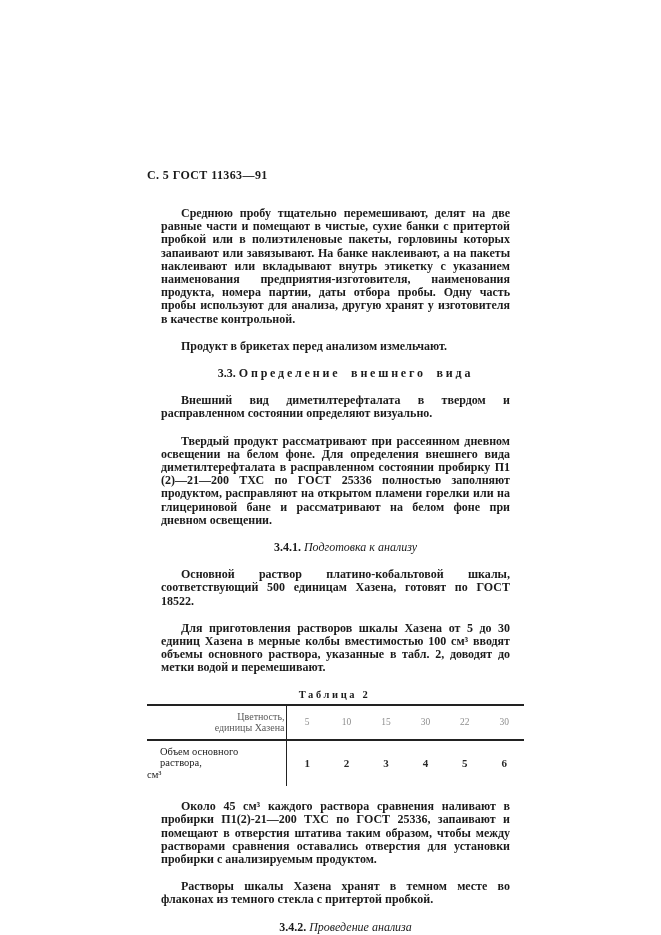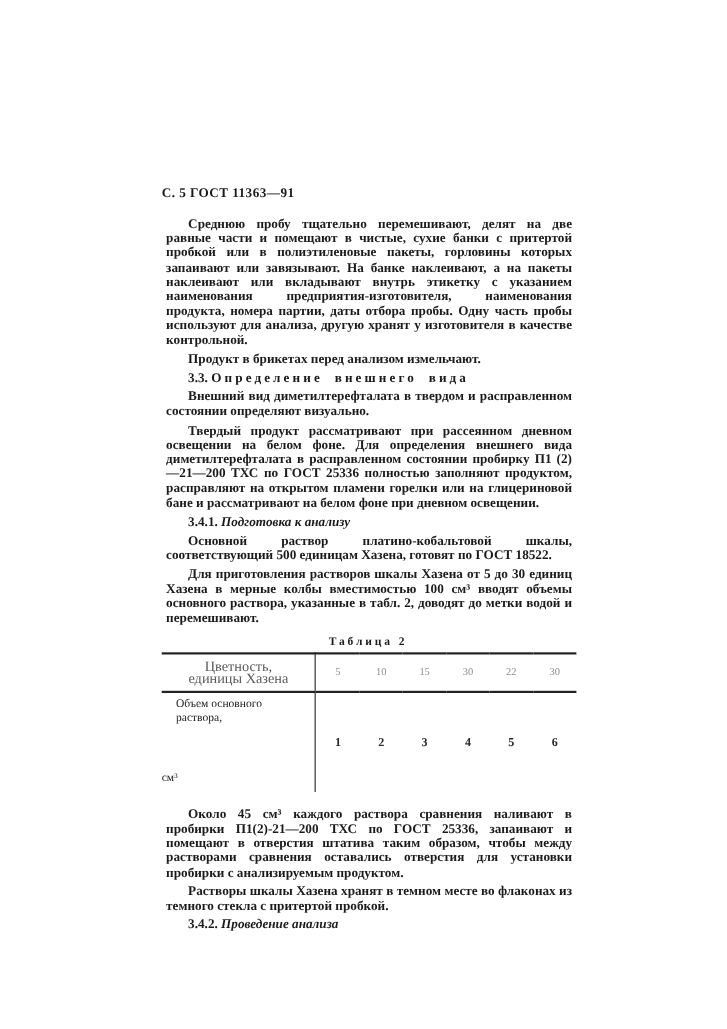--- a/index.html
+++ b/index.html
@@ -19,7 +19,7 @@
     position:absolute; left:147px; top:193px; width:377px;
   }
   p.body {
-    margin:4px;
+    margin:14px;
     font-size:12px; line-height:13.2px;
     font-weight:bold;
     text-align:justify;

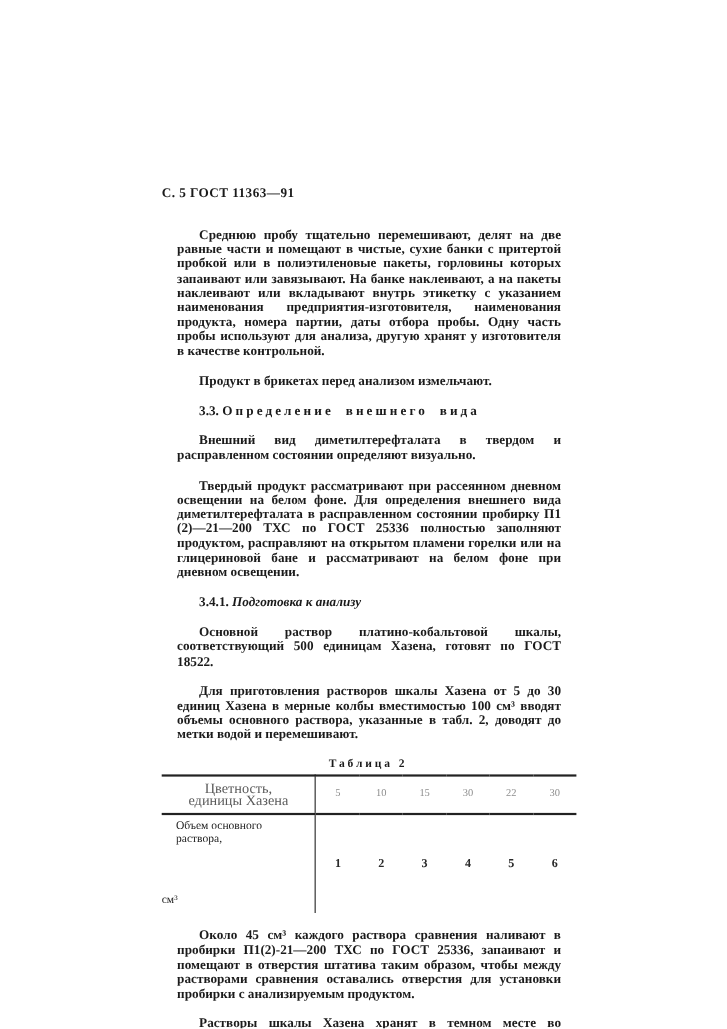--- a/index.html
+++ b/index.html
@@ -25,7 +25,7 @@
     text-align:justify;
     text-indent:20px;
   }
-  p.h { text-align:left; }
+  p.h { text-align:center; }
   .hnum { font-weight:bold; }
   .sp-title { letter-spacing:2.8px; word-spacing:5px; }
   .ital { font-style:italic; font-weight:bold; }

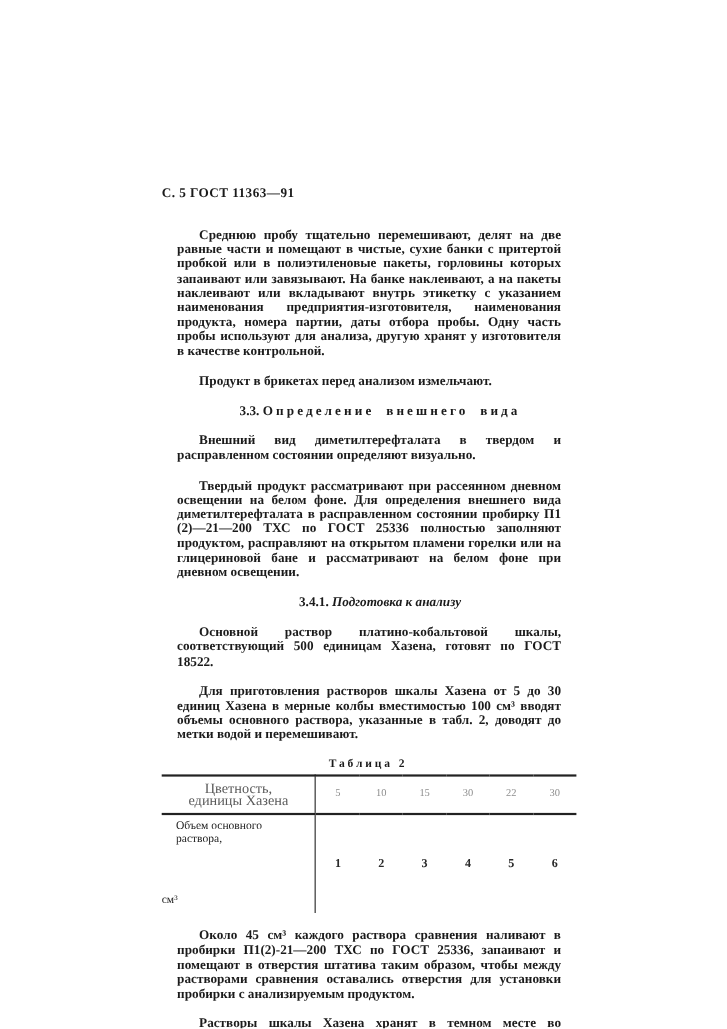--- a/index.html
+++ b/index.html
@@ -28,7 +28,7 @@
   p.h { text-align:center; }
   .hnum { font-weight:bold; }
   .sp-title { letter-spacing:2.8px; word-spacing:5px; }
-  .ital { font-style:italic; font-weight:bold; }
+  .ital { font-style:italic; font-weight:normal; }
   .tbl-caption {
     margin:10px 2px 4px 0;
     text-align:center;

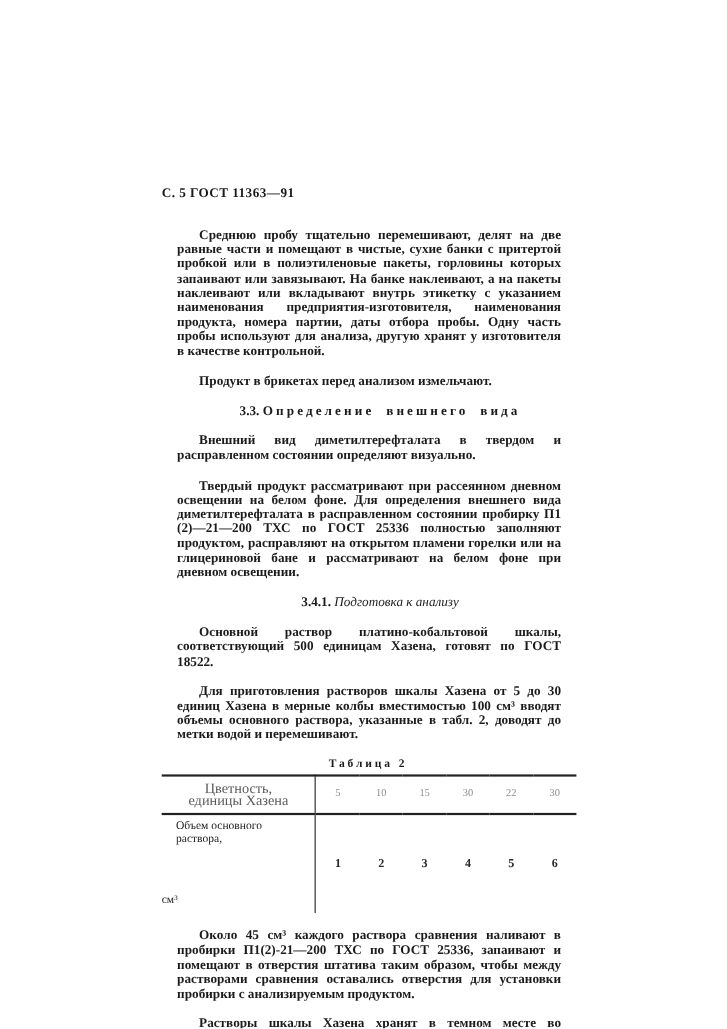--- a/index.html
+++ b/index.html
@@ -49,8 +49,8 @@
   }
   tr.hdr td { border-bottom:2px solid #222222; }
   .lbl-hdr {
-    text-align:center;
-    font-size:13px; line-height:11px;
+    text-align:right;
+    font-size:10px; line-height:11px;
     color:#5a5a5a; font-weight:normal;
     padding:5px 2px 6px 2px;
   }

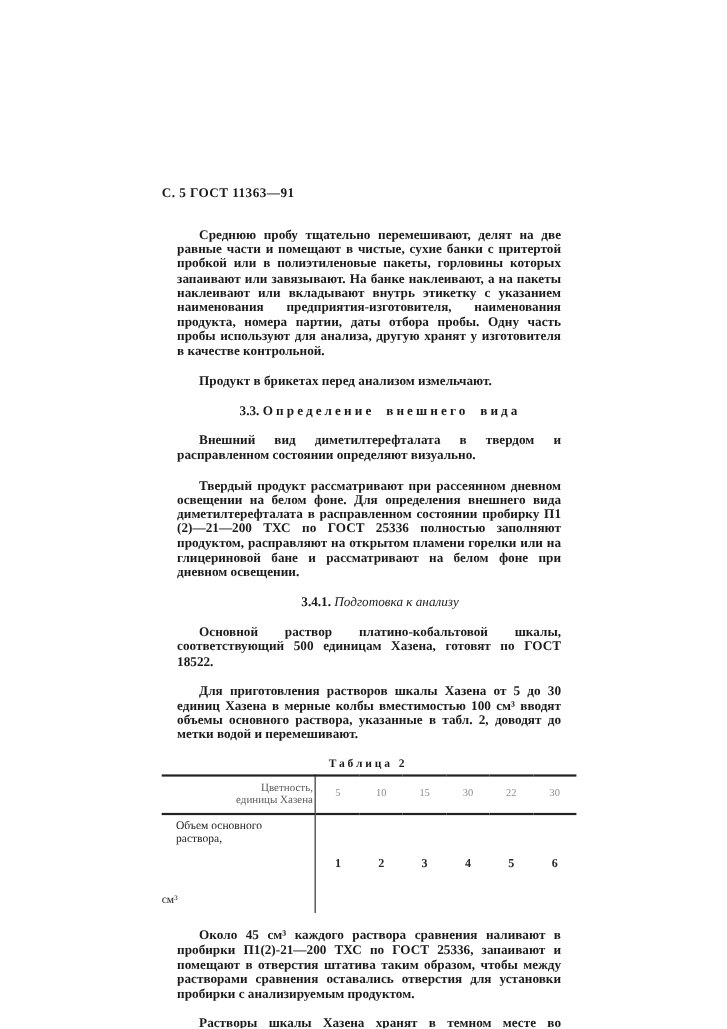--- a/index.html
+++ b/index.html
@@ -66,7 +66,7 @@
     padding:5px 4px 6px 0;
   }
   .lbl-data .l1 { display:block; padding-left:13px; }
-  .lbl-data .l2 { display:block;margin-top:44px; }
+  .lbl-data .l2 { display:block; }
   td.dval {
     text-align:center;
     font-size:11px;

